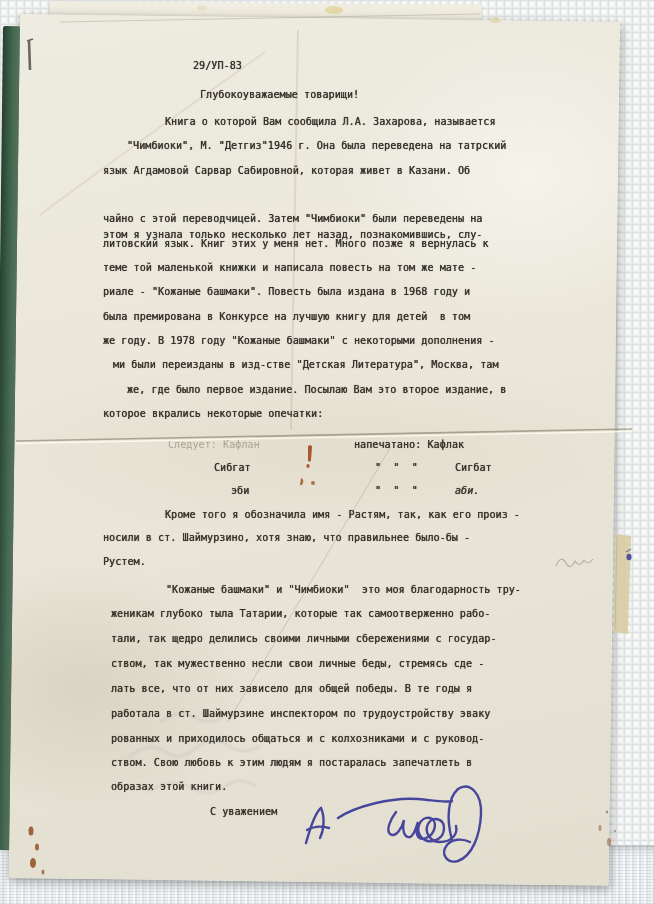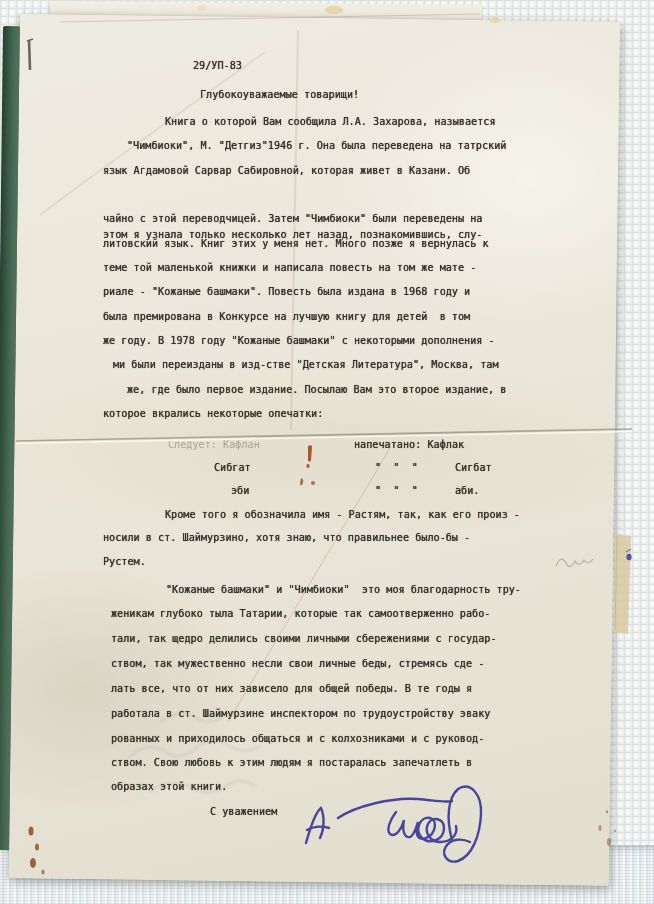--- a/index.html
+++ b/index.html
@@ -94,7 +94,7 @@
       <div class="tline" style="left: 455px; top: 459px;">Сигбат</div>
       <div class="tline" style="left: 231px; top: 482px;">эби</div>
       <div class="tline" style="left: 375px; top: 482px;">"  "  "</div>
-      <div class="tline" style="left: 455px; top: 482px;">аби.</div>
+      <div class="tline" style="left: 455px; top: 482px; font-style: italic;">аби.</div>
       <div class="tline" style="left: 165px; top: 506px;">Кроме того я обозначила имя - Растям, так, как его произ -</div>
       <div class="tline" style="left: 103px; top: 529px;">носили в ст. Шаймурзино, хотя знаю, что правильнее было-бы -</div>
       <div class="tline" style="left: 103px; top: 553px;">Рустем.</div>

